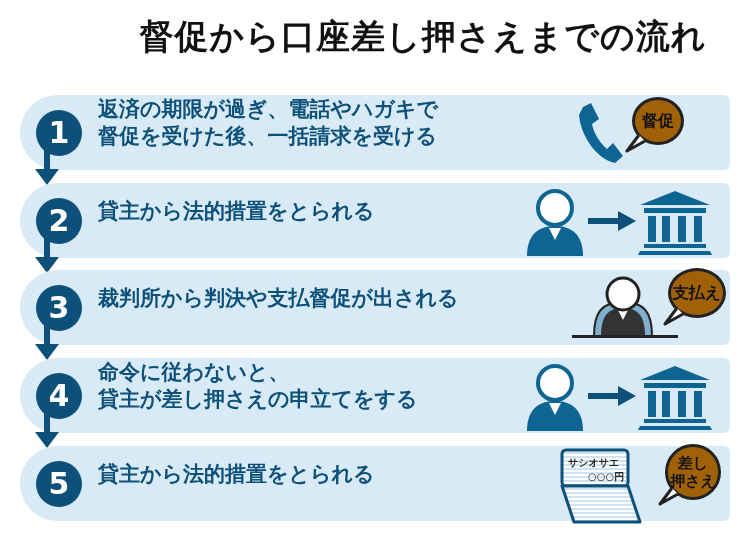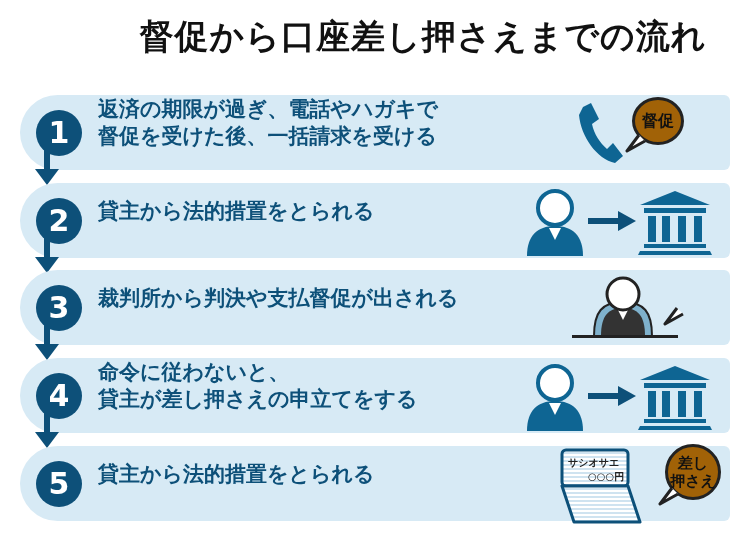--- a/index.html
+++ b/index.html
@@ -86,6 +86,9 @@
     <circle cx="55" cy="18" r="16" fill="#fff" stroke="#222" stroke-width="3"></circle>
     <rect x="4" y="59" width="106" height="3" fill="#222"></rect>
   </svg>
+  <div class="bubble" style="left:648px;top:-2px;width:52px;height:44px;">
+    <span>支払え</span>
+  </div>
   <svg class="icon" style="left:643px;top:36px;" width="22" height="22" viewBox="0 0 22 22">
     <path d="M14 2 L2 18 L20 8" fill="#fff" stroke="#222" stroke-width="3" stroke-linejoin="round"></path>
   </svg>

